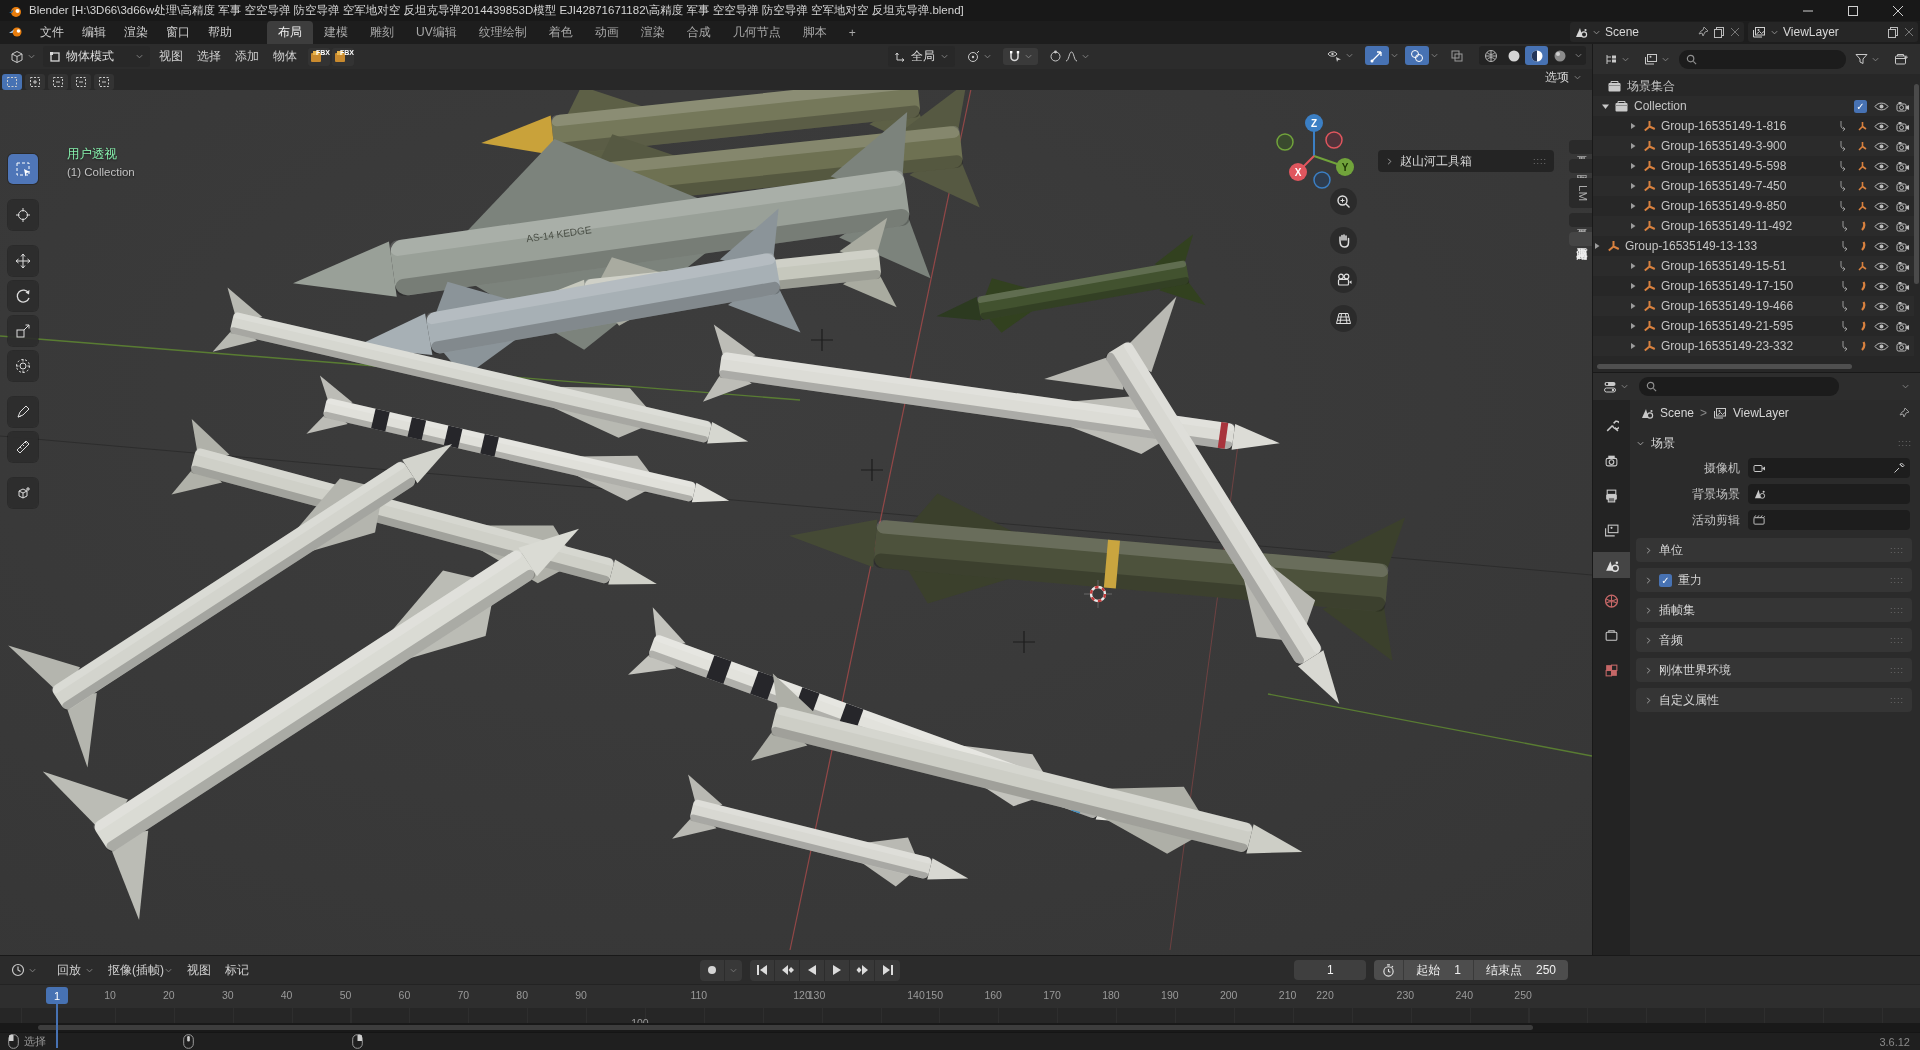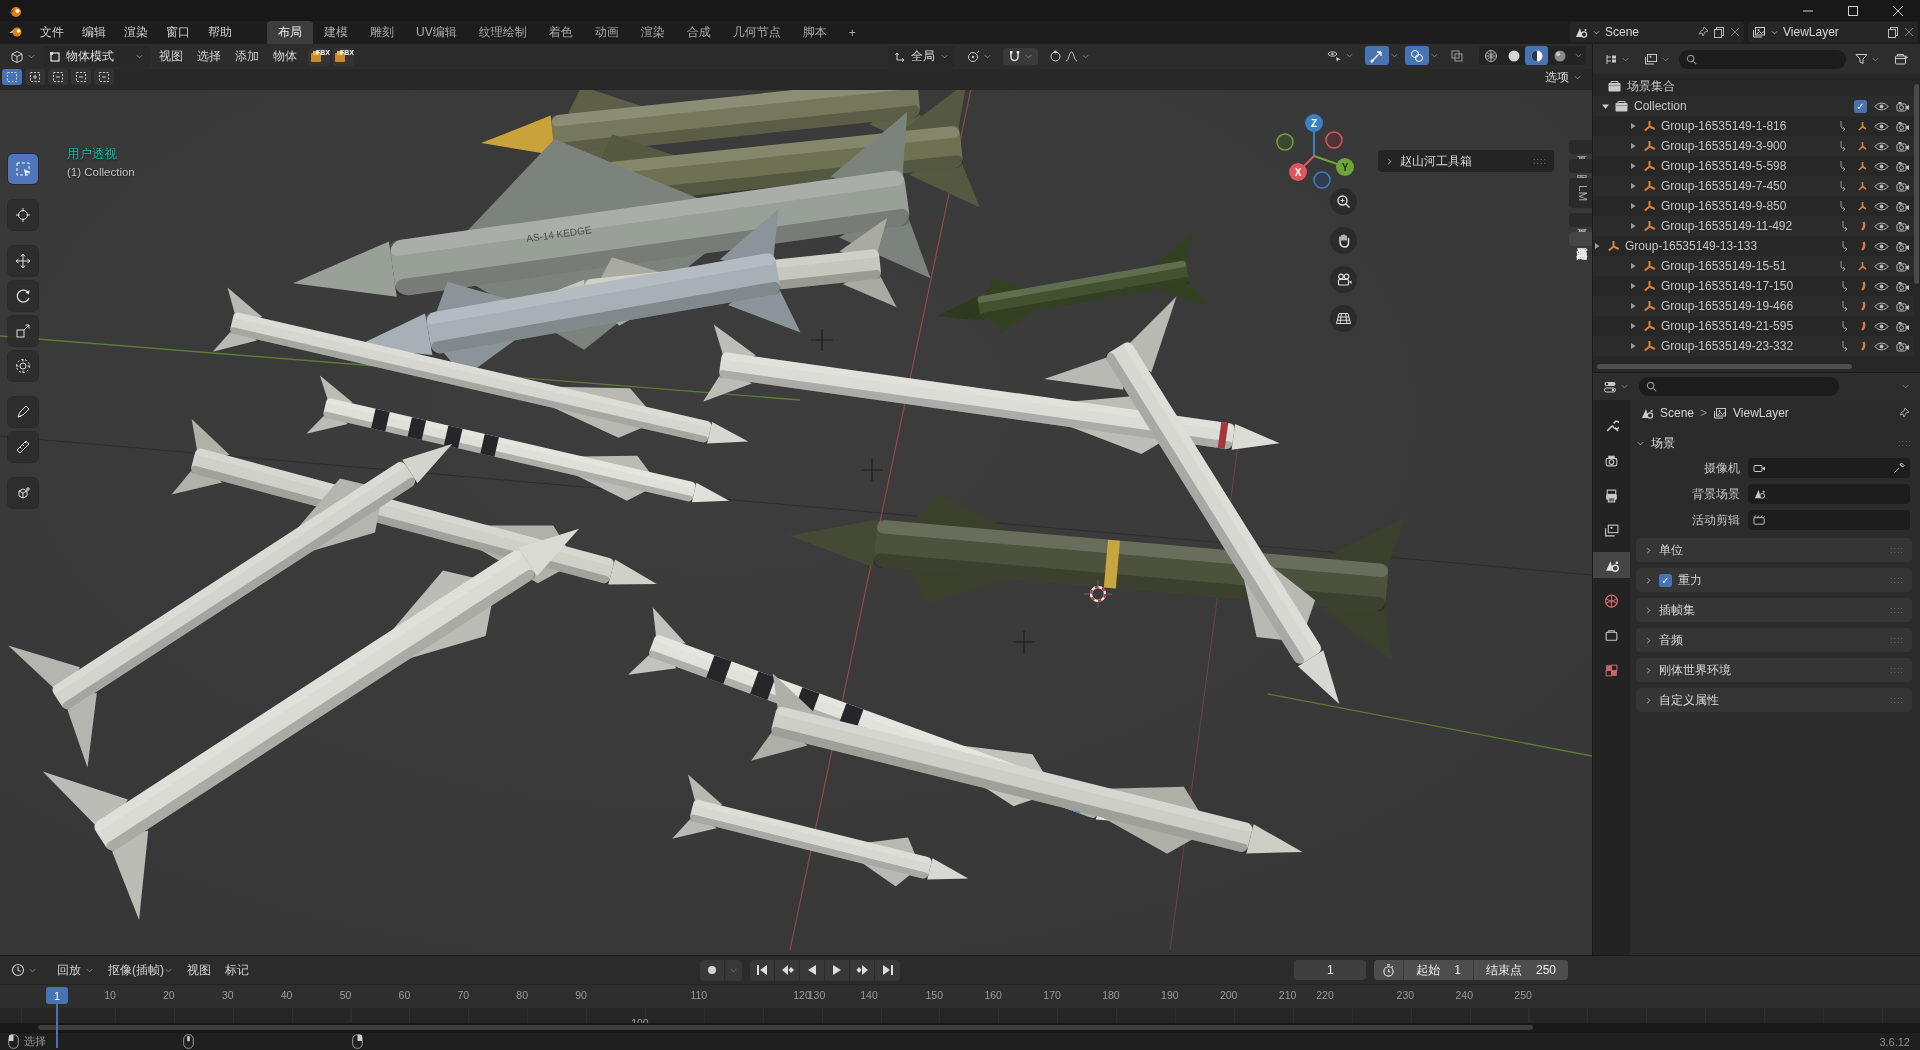--- a/index.html
+++ b/index.html
@@ -138,6 +138,7 @@
         <circle cx="9.5" cy="7" r="2" fill="#fff"></circle>
       <path d="M1 9 L6 5 L4 9 Z" fill="#2b5f8a"></path>
     </svg>
+    <span class="title-text">Blender [H:\3D66\3d66w处理\高精度 军事 空空导弹 防空导弹 空军地对空 反坦克导弹2014439853D模型 EJI42871671182\高精度 军事 空空导弹 防空导弹 空军地对空 反坦克导弹.blend]</span>
     <div id="win-controls">
       <div class="win-btn">
           <svg width="10" height="10">

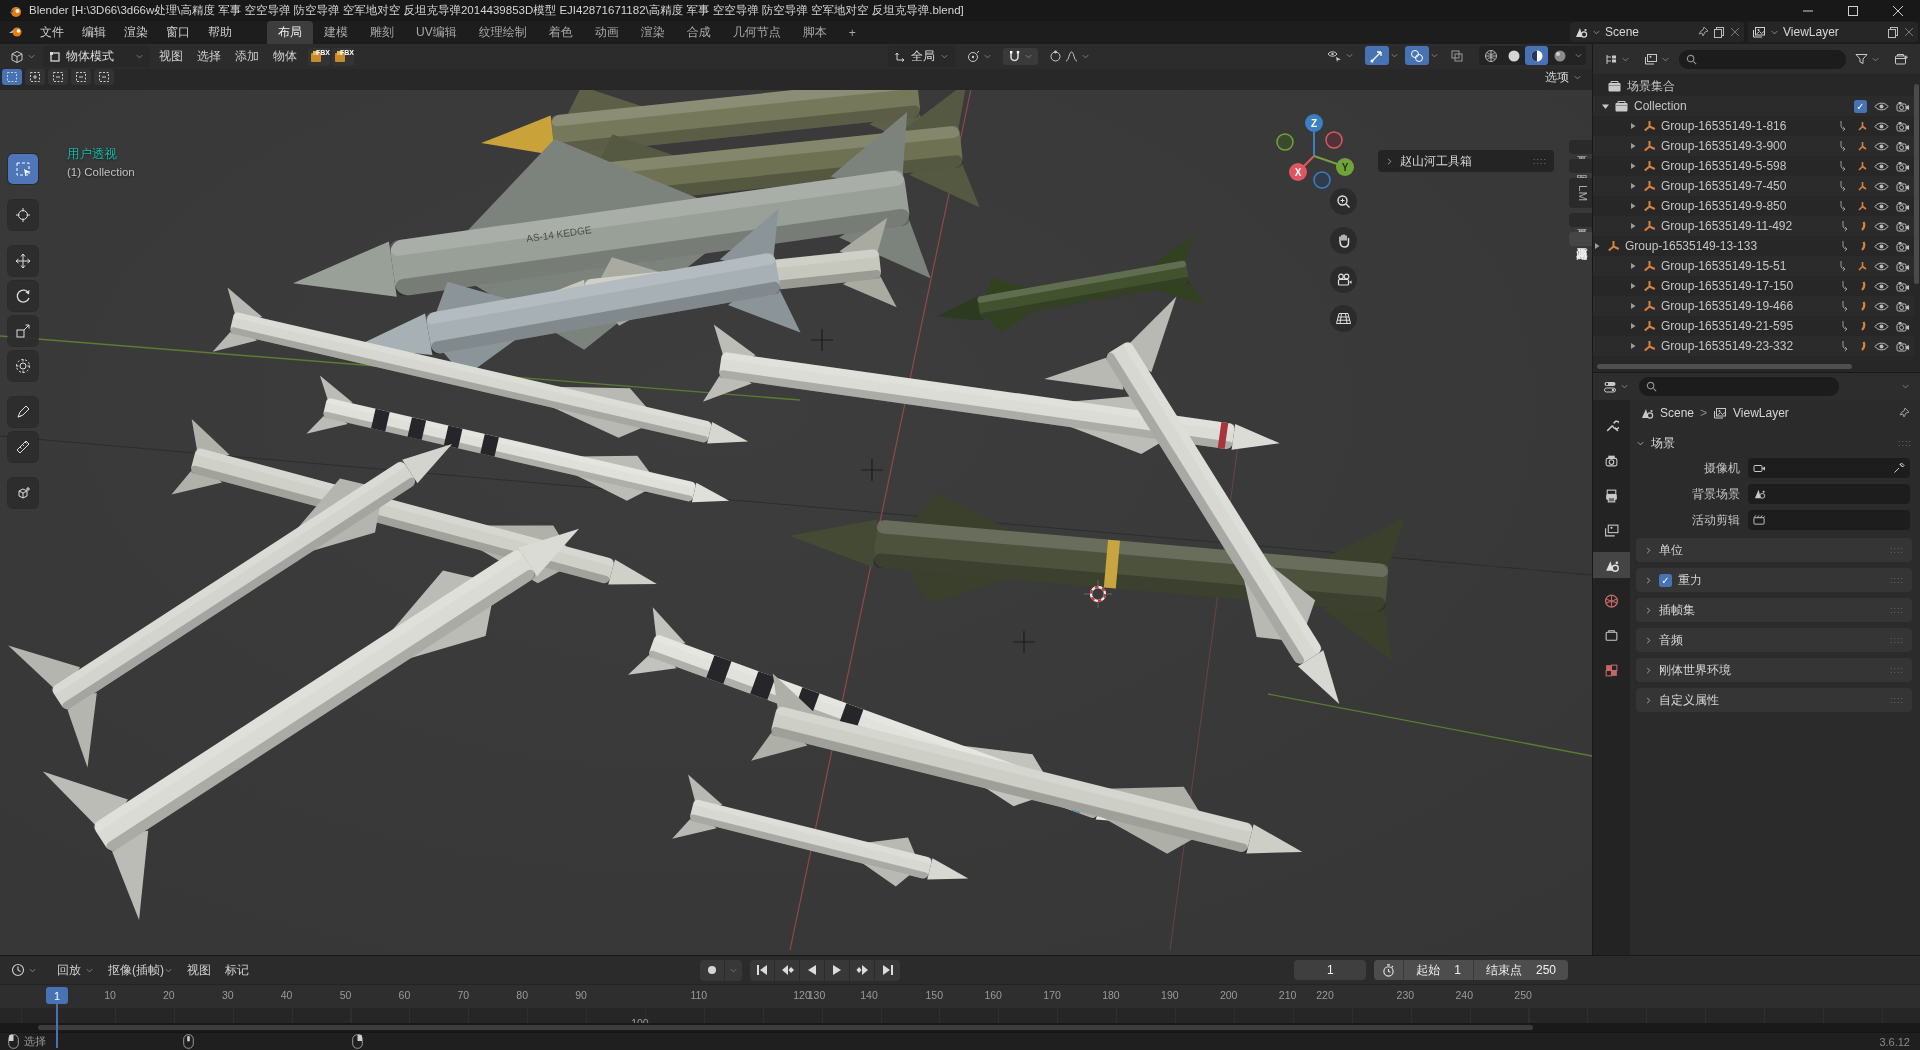--- a/index.html
+++ b/index.html
@@ -30,7 +30,7 @@
   #vp-header { position:absolute; left:0; top:0; width:1592px; height:25px; background:#2c2c2c;
     display:flex; align-items:center; gap:2px; padding:0 4px; z-index:30; }
   #vp-toolsettings { position:absolute; left:0; top:25px; width:1592px; height:21px; background:#282828;
-    display:flex; align-items:flex-start; padding:0 2px; z-index:30; }
+    display:flex; align-items:flex-end; padding:0 2px; z-index:30; }
   .hdr-btn { display:flex; align-items:center; gap:3px; padding:2px 5px; border-radius:3px; color:#d0d0d0; }
   .hdr-menu { padding:3px 7px; color:#d0d0d0; }
   .dropdown { background:#282828; border-radius:3px; display:flex; align-items:center; gap:5px; padding:2px 6px; color:#dcdcdc; }

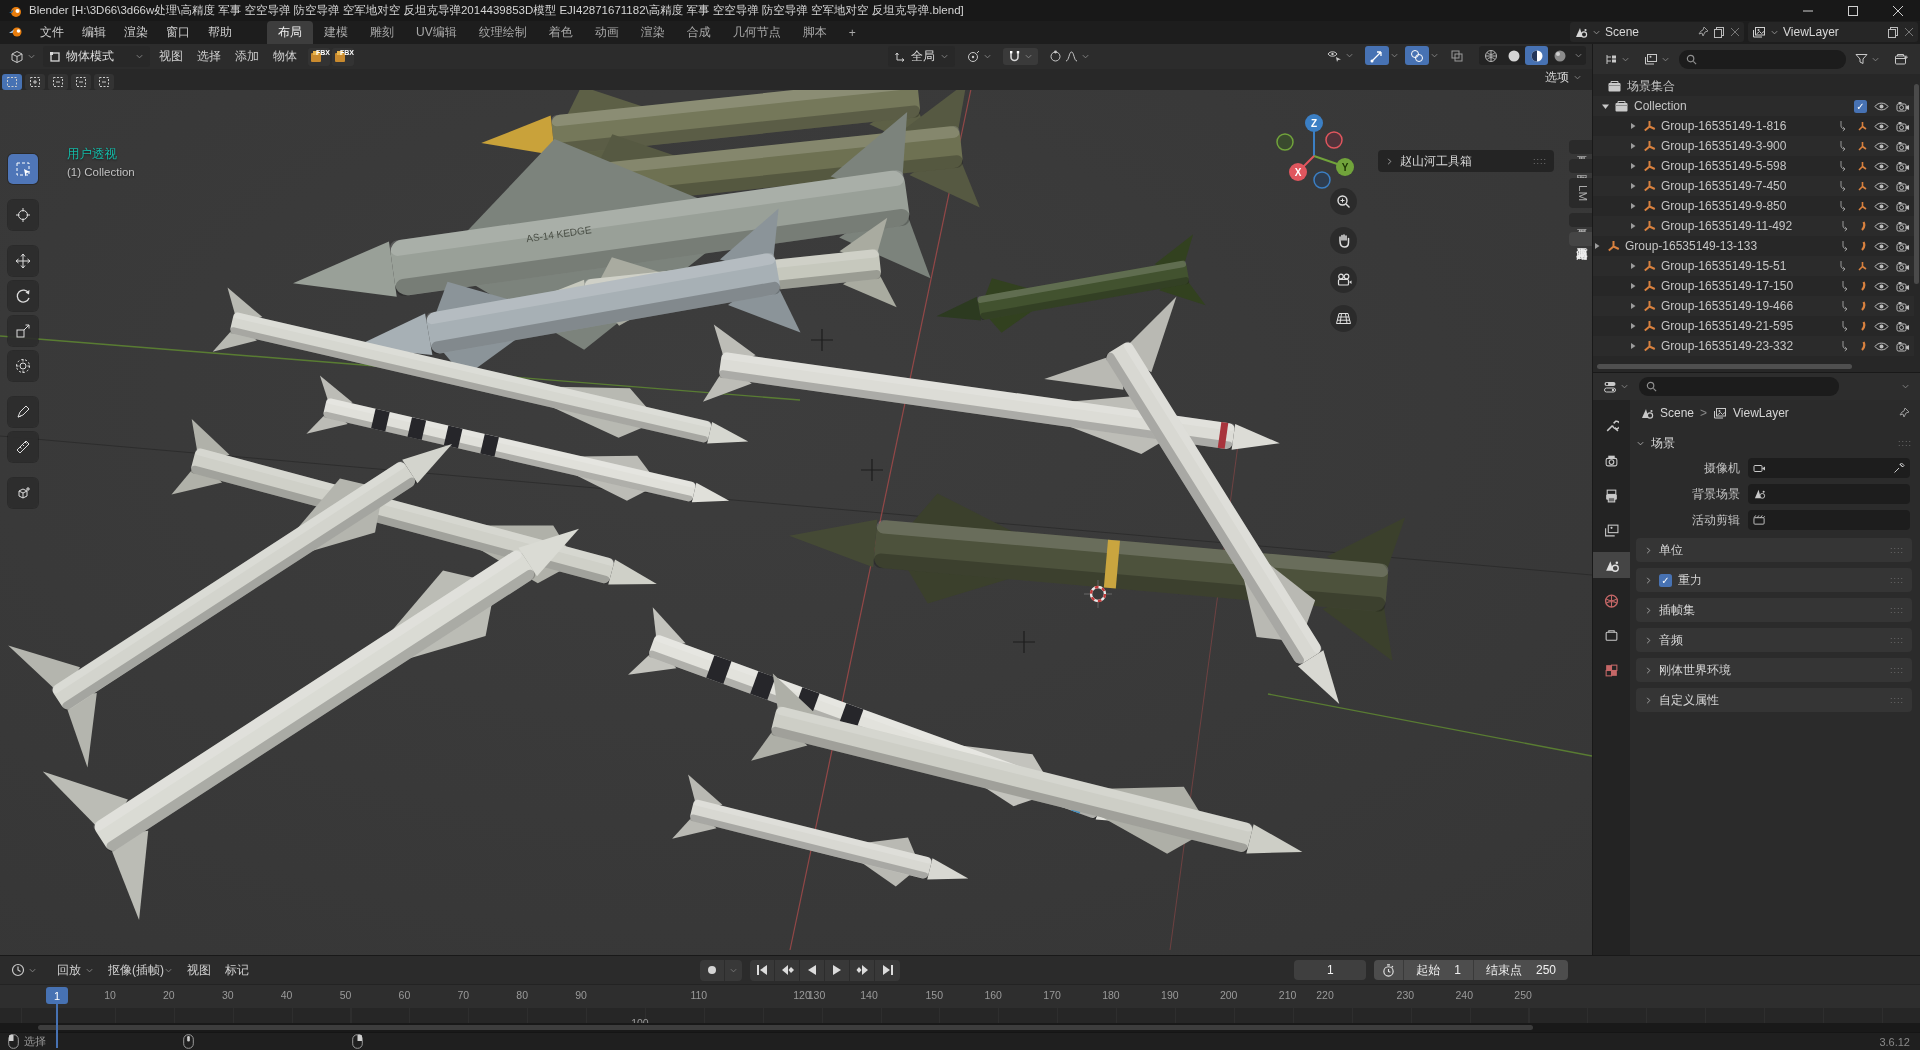--- a/index.html
+++ b/index.html
@@ -47,7 +47,7 @@
   #scene-svg { position:absolute; left:0; top:0; }
 
   #vp-overlay-text { position:absolute; left:67px; top:102px; z-index:20; text-shadow:0 1px 2px rgba(0,0,0,.55); }
-  #vp-overlay-text .l1 { color:#14b8a6; font-size:12.5px; }
+  #vp-overlay-text .l1 { color:#86efac; font-size:12.5px; }
   #vp-overlay-text .l2 { color:#c2c2c2; font-size:11.5px; margin-top:3px; }
 
   #left-toolbar { position:absolute; left:8px; top:110px; width:30px; display:flex; flex-direction:column; gap:5px; z-index:25; }

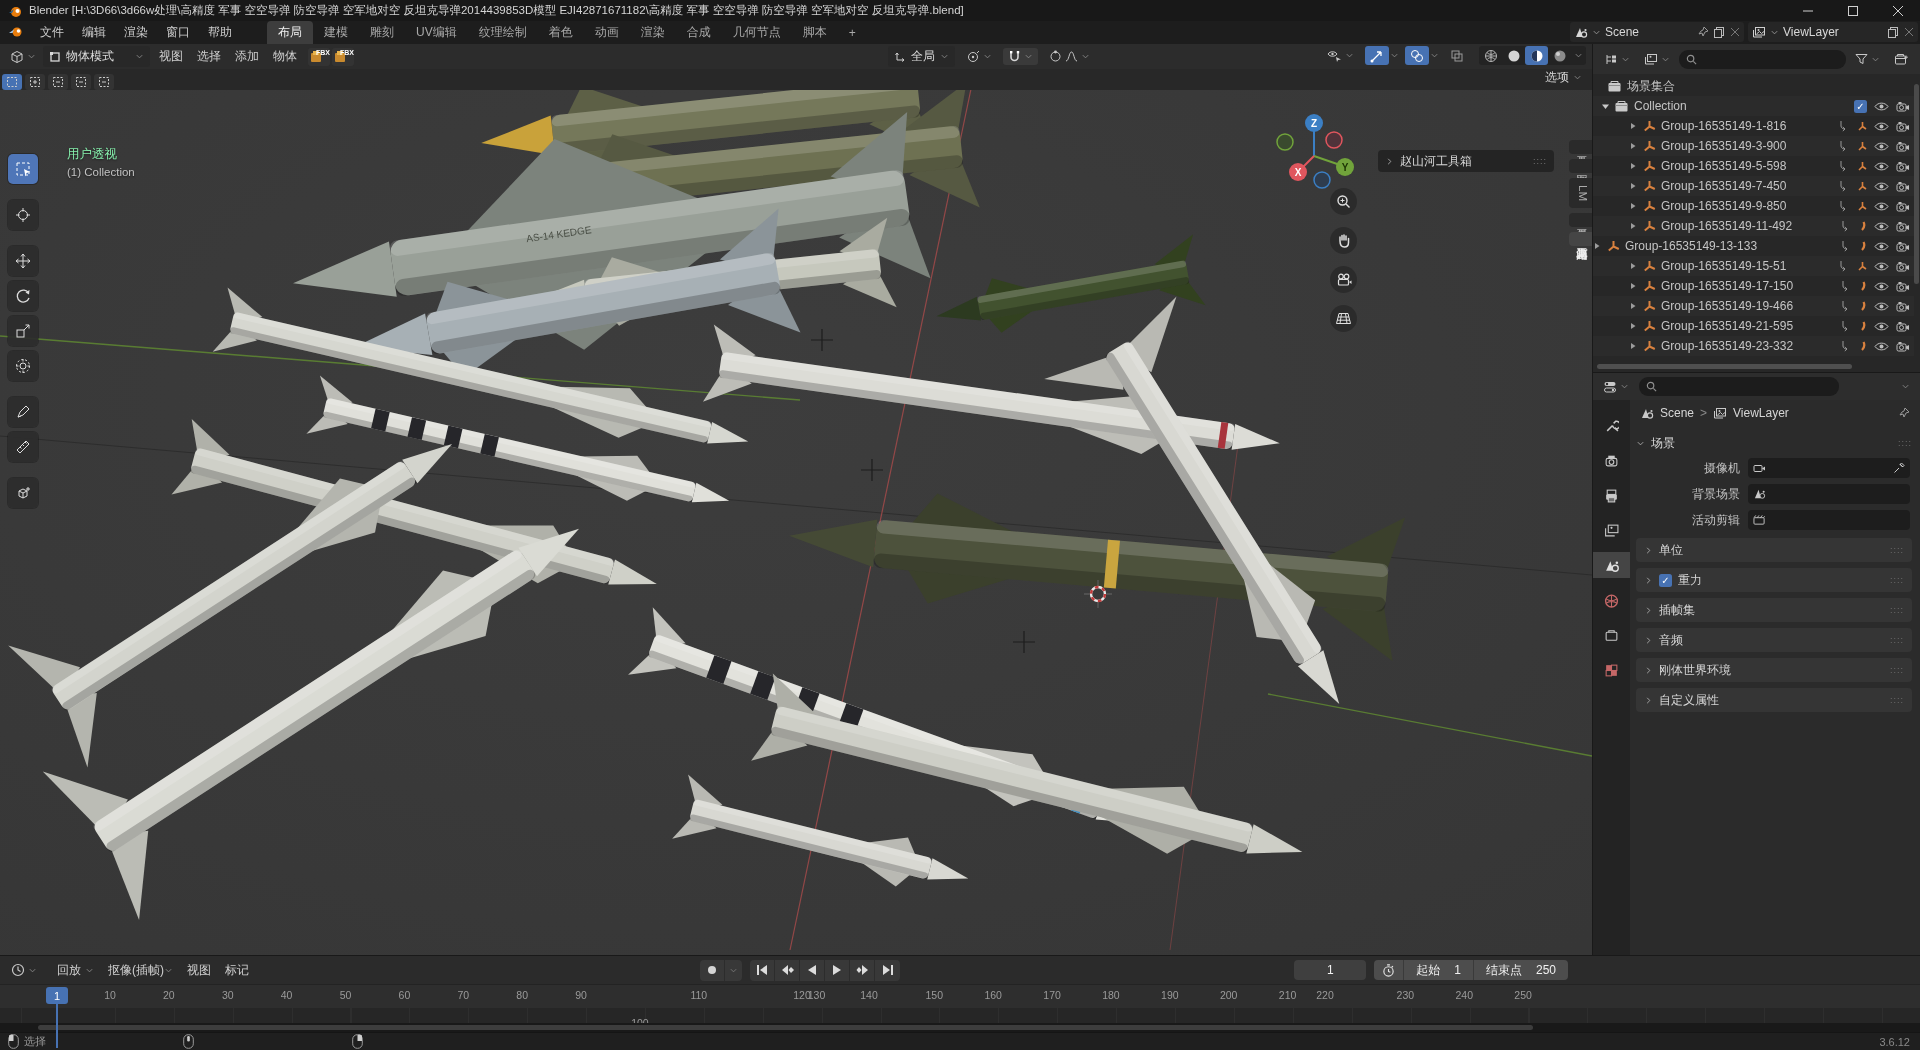--- a/index.html
+++ b/index.html
@@ -1486,7 +1486,7 @@
           <div class="tick-label" style="left: 698.792px;">110</div>
           <div class="tick-label" style="left: 802px;">120</div>
           <div class="tick-label" style="left: 816.552px;">130</div>
-          <div class="tick-label" style="left: 869px;">140</div>
+          <div class="tick-label" style="left: 916px;">140</div>
           <div class="tick-label" style="left: 934.312px;">150</div>
           <div class="tick-label" style="left: 993.192px;">160</div>
           <div class="tick-label" style="left: 1052.07px;">170</div>

